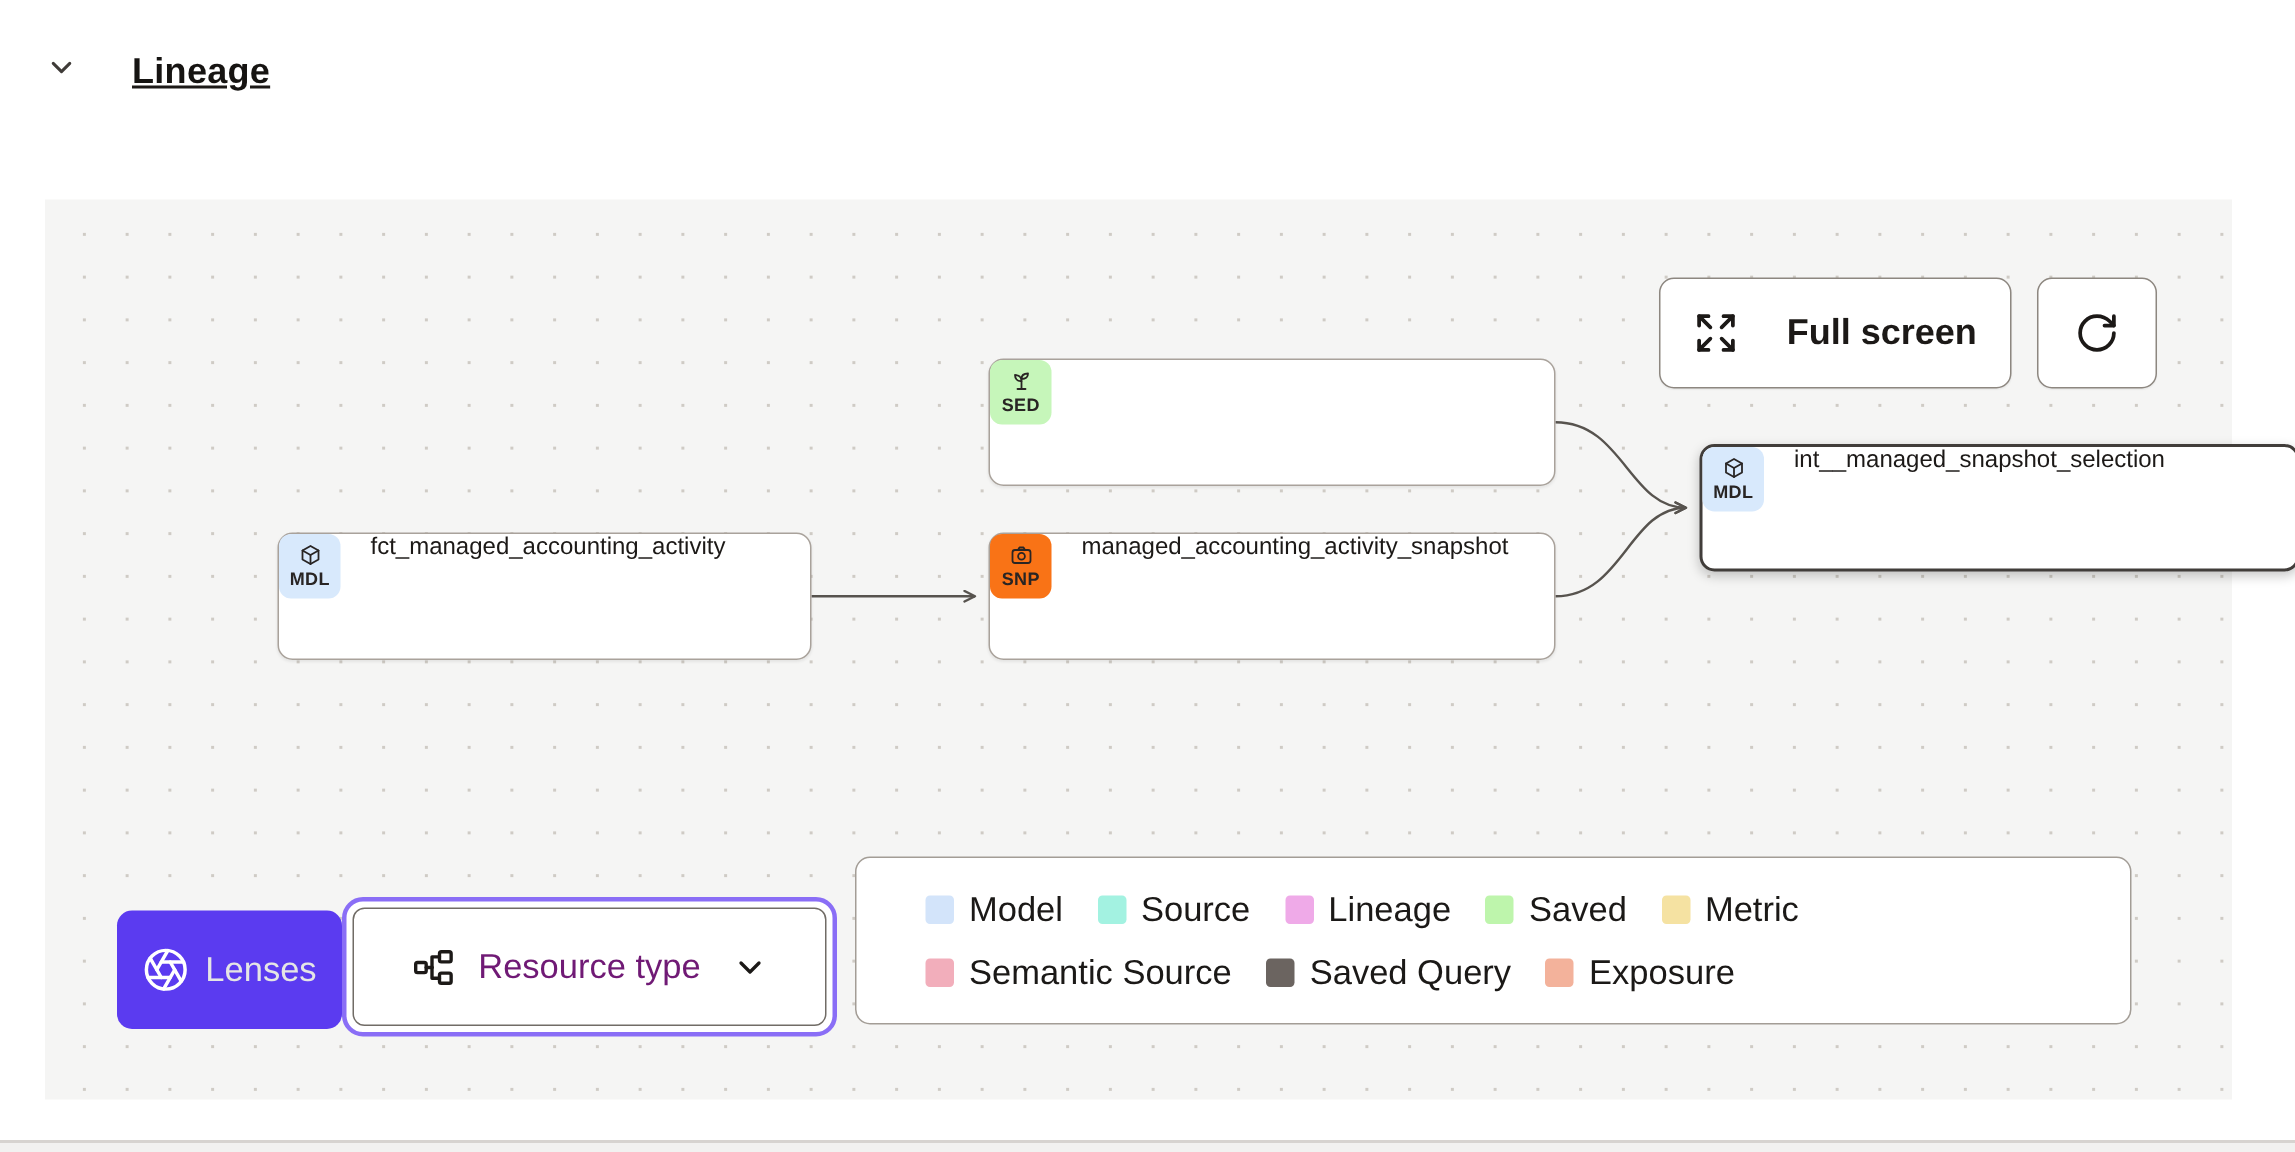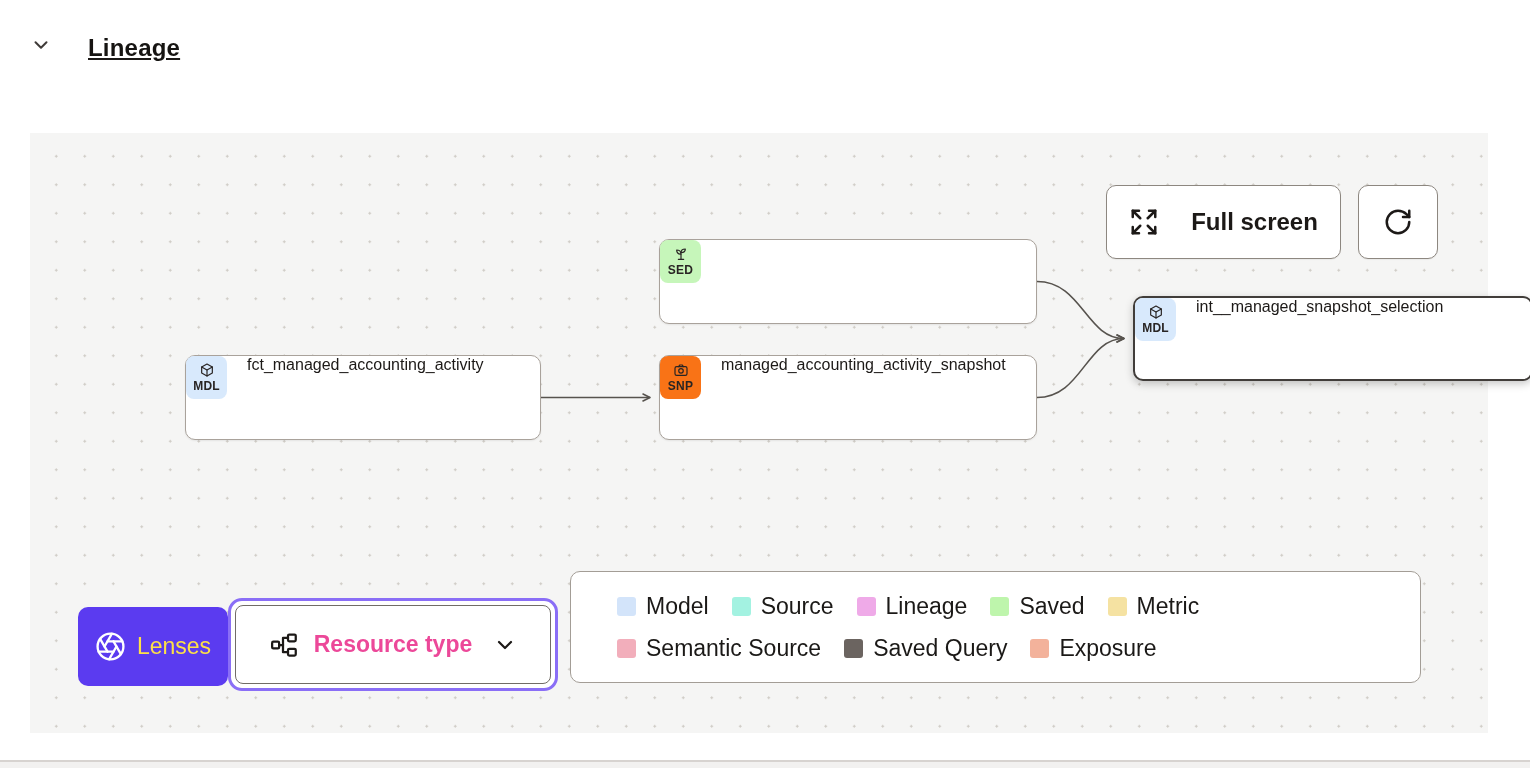--- a/index.html
+++ b/index.html
@@ -60,7 +60,7 @@
     display:flex; align-items:center; justify-content:center; gap:11px; color:#ffffff;
   }
   .lenses-btn svg { width:31px; height:31px; }
-  .lenses-btn .lbl { font-size:23px; font-weight:500; color:#fde047; }
+  .lenses-btn .lbl { font-size:23px; font-weight:500; color:#e5e5e5; }
   .resource-ctl {
     position:absolute; left:198px; top:465px; width:330px; height:93px;
     background:#ffffff; border:3.5px solid #8a6ef6; border-radius:14px; padding:4px; cursor:pointer;

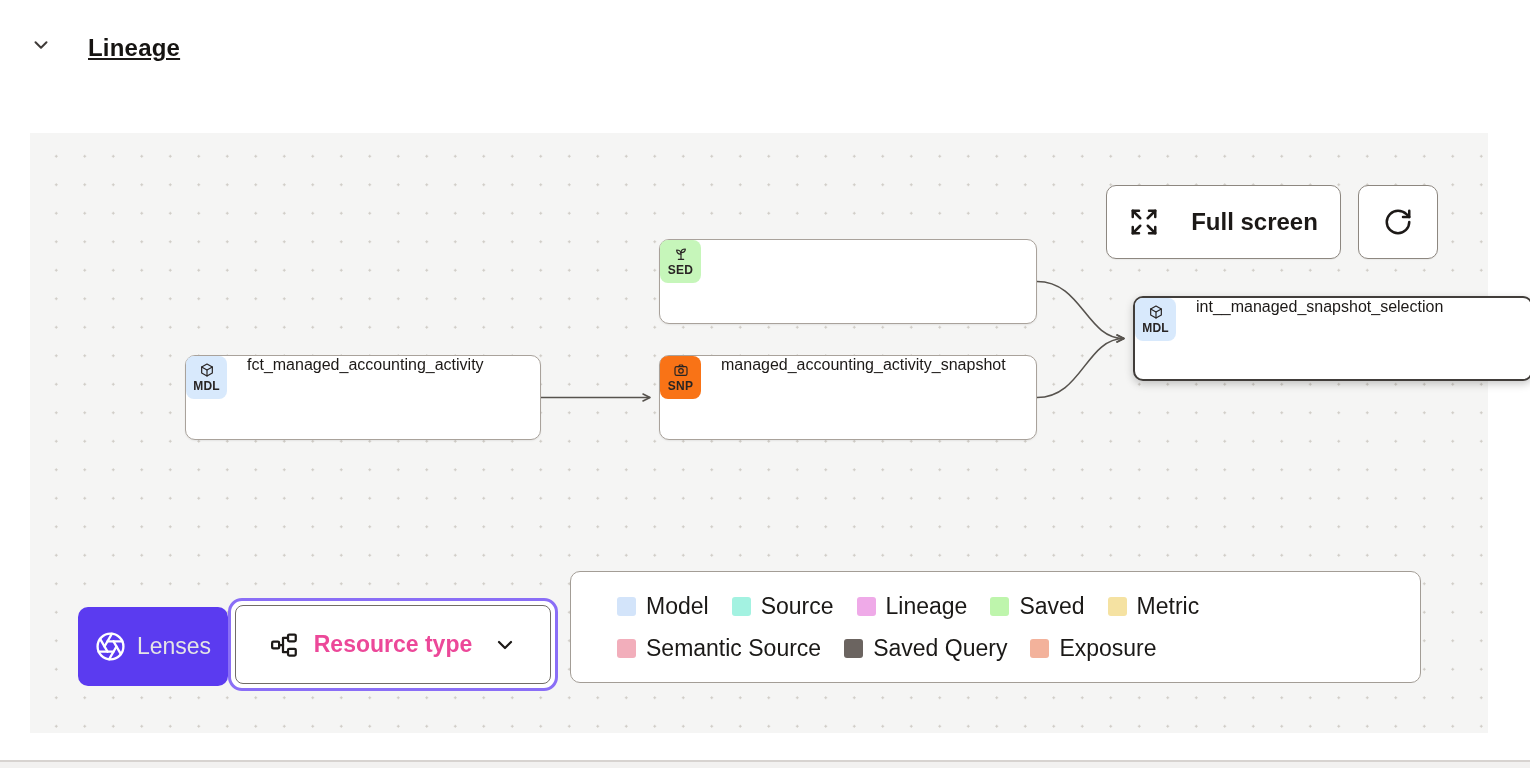--- a/index.html
+++ b/index.html
@@ -70,7 +70,7 @@
     display:flex; align-items:center; justify-content:center; gap:15px;
   }
   .resource-inner svg.tree { width:30px; height:30px; color:#1c1917; }
-  .resource-inner .lbl { font-size:23px; font-weight:700; color:#ec4899; }
+  .resource-inner .lbl { font-size:23px; font-weight:400; color:#701a75; }
   .resource-inner svg.chev { width:24px; height:24px; color:#1c1917; margin-left:6px; }
 
   

